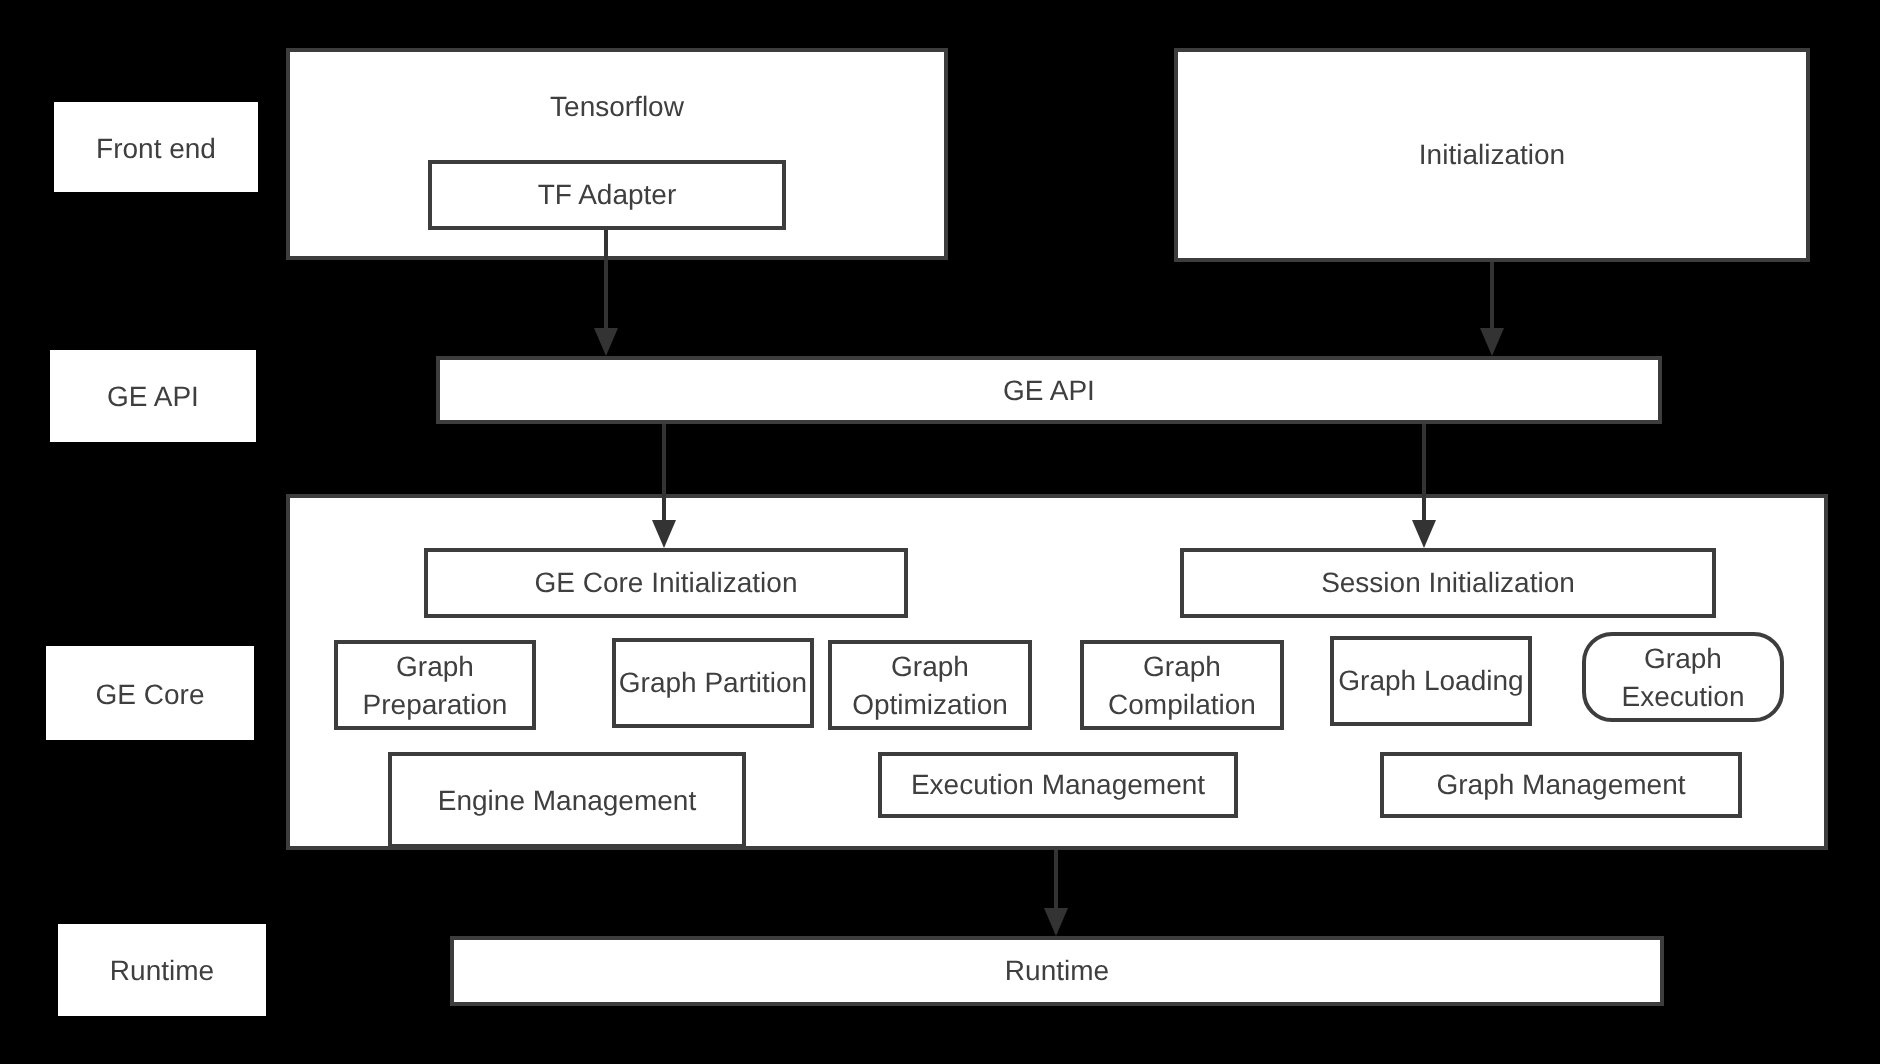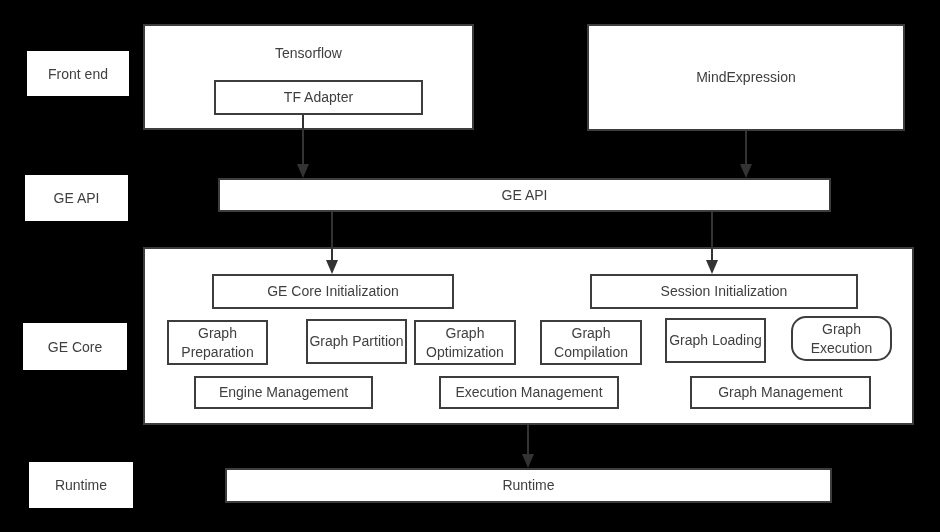--- a/index.html
+++ b/index.html
@@ -119,7 +119,7 @@
     <span>TF Adapter</span>
   </div>
   <div class="box bg-box pos-mindexpr">
-    <span>MindExpression</span>
+    <span>Initialization</span>
   </div>
 
   <div class="box pos-geapibar">

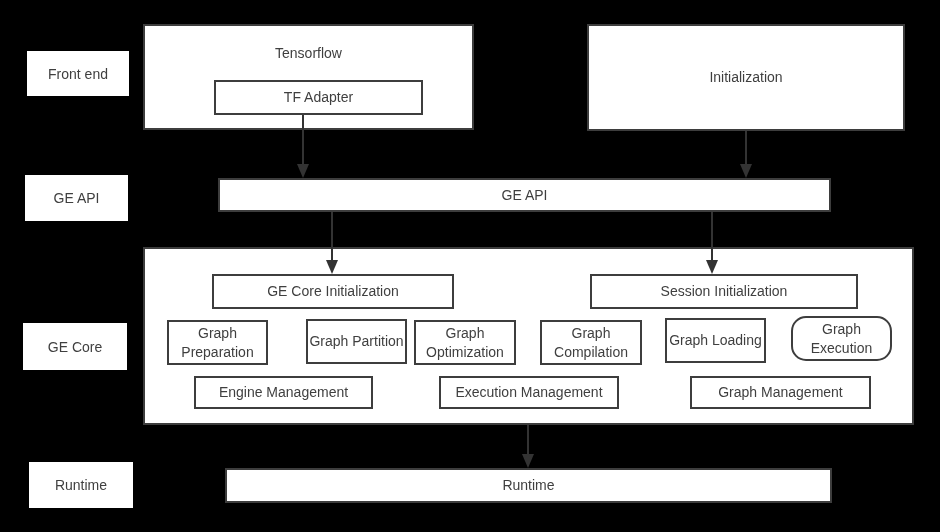--- a/index.html
+++ b/index.html
@@ -72,7 +72,7 @@
 
   
   .pos-tensorflow  { left: 143px; top: 24px;  width: 331px; height: 106px; }
-  .pos-tfadapter   { left: 214px; top: 80px;  width: 209px; height: 35px; }
+  .pos-tfadapter   { left: 214px; top: 80px;  width: 179px; height: 35px; }
   .pos-mindexpr    { left: 587px; top: 24px;  width: 318px; height: 107px; }
 
   

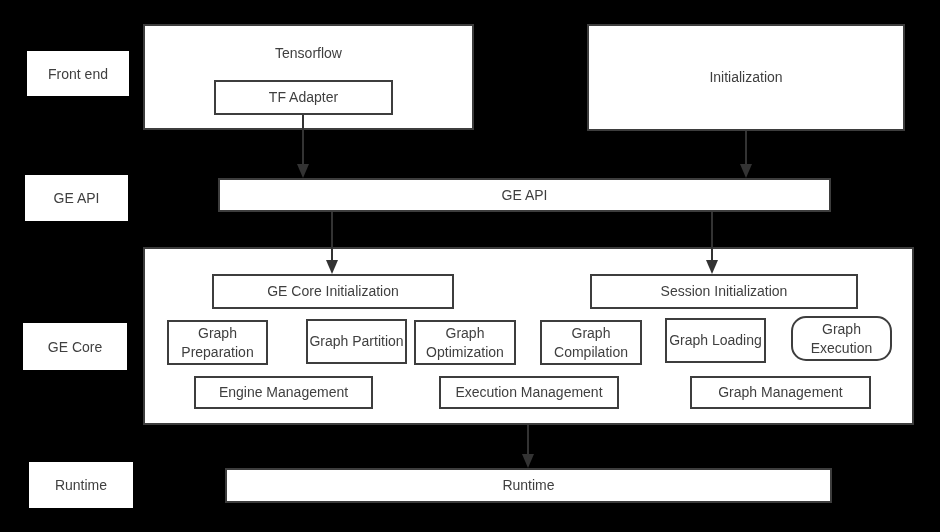--- a/index.html
+++ b/index.html
@@ -88,7 +88,7 @@
   .pos-gcomp       { left: 540px; top: 320px; width: 102px; height: 45px; }
   .pos-gload       { left: 665px; top: 318px; width: 101px; height: 45px; }
   .pos-gexec       { left: 791px; top: 316px; width: 101px; height: 45px; border-radius: 15px; }
-  .pos-engmgmt     { left: 194px; top: 376px; width: 179px; height: 33px; }
+  .pos-engmgmt     { left: 194px; top: 376px; width: 179px; height: 48px; }
   .pos-opmgmt      { left: 439px; top: 376px; width: 180px; height: 33px; }
   .pos-grmgmt      { left: 690px; top: 376px; width: 181px; height: 33px; }
 

